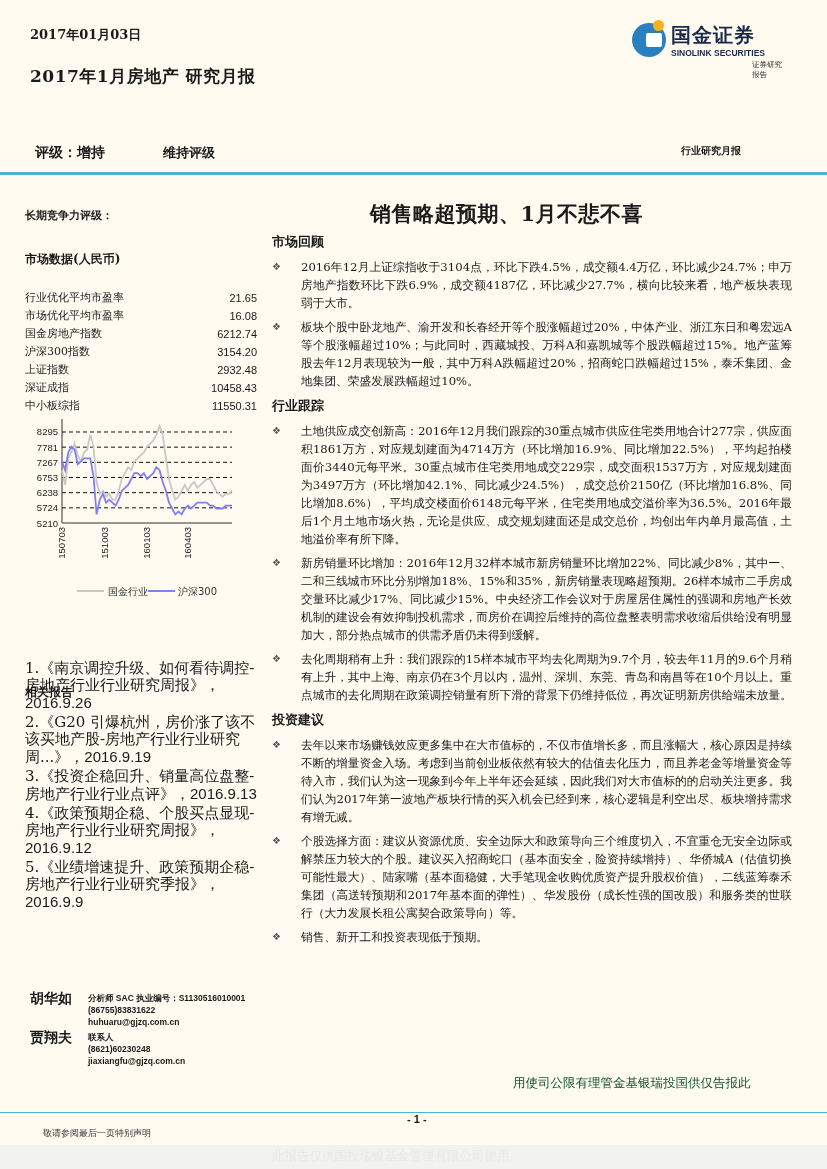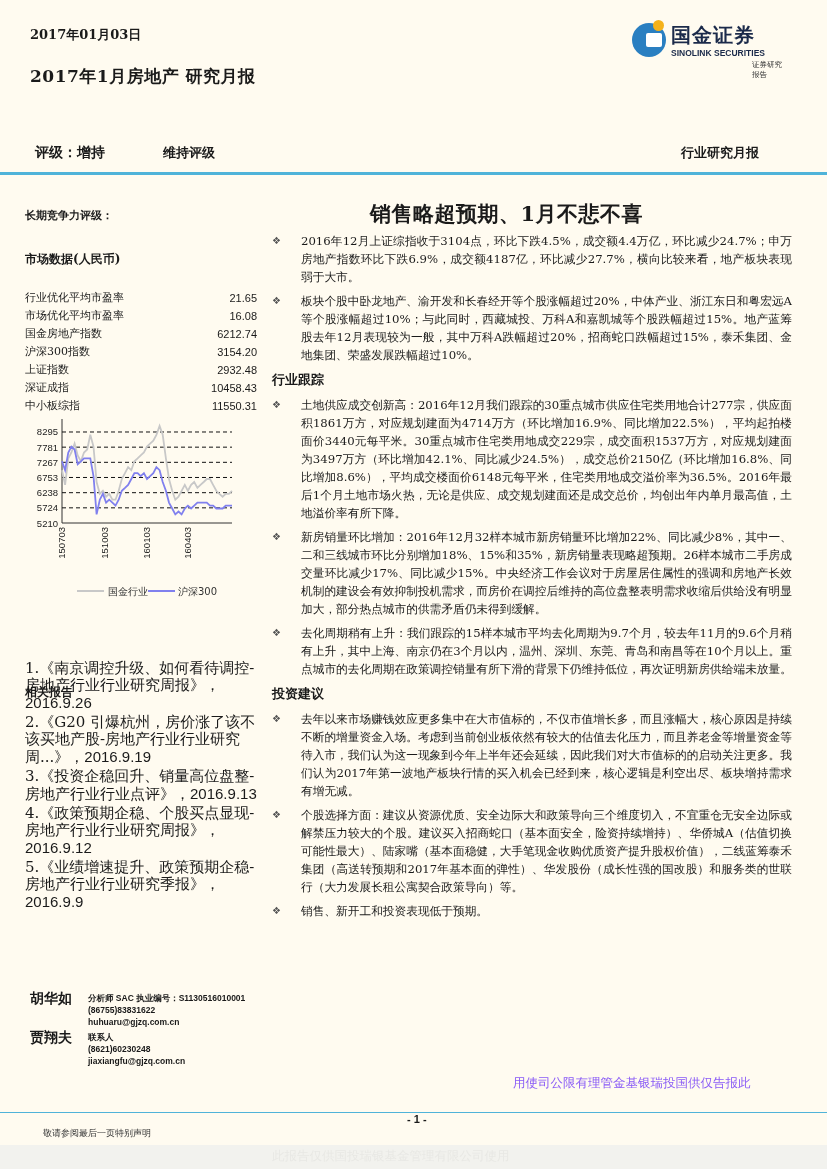--- a/index.html
+++ b/index.html
@@ -17,7 +17,7 @@
   .logo-sub { position:absolute; left:123px; top:40px; font-size:7.5px; color:#333; }
   .rating-label { left:35px; top:144px; font-size:14px; font-weight:bold; }
   .rating-keep { left:163px; top:144px; font-size:13px; font-weight:bold; }
-  .type-label { left:681px; top:144px; font-size:13px; font-weight:bold; }
+  .type-label { left:681px; top:144px; font-size:10px; font-weight:bold; }
   .hr-top { left:0; top:172px; width:827px; height:3px; background:#4fb3d9; }
   .lt-label { left:25px; top:208px; font-size:11px; font-weight:bold; }
   .mkt-title { left:25px; top:251px; font-size:12px; font-weight:bold; }

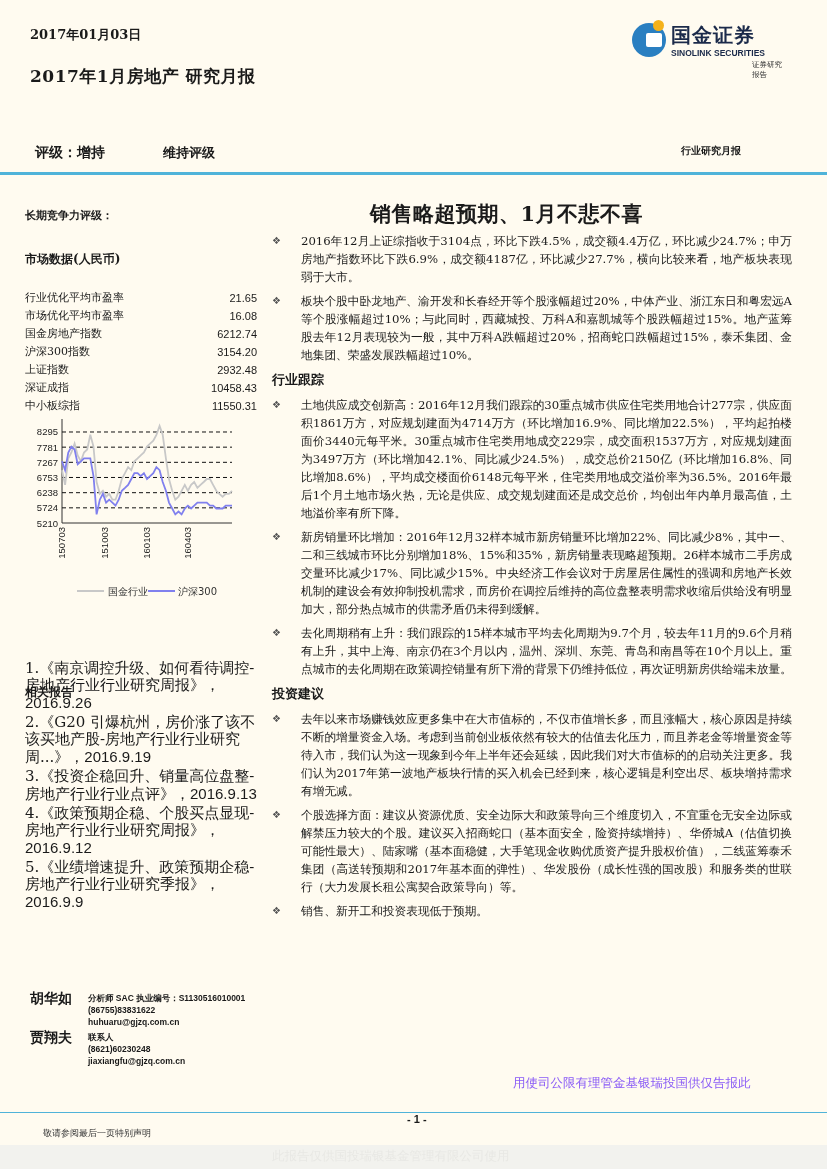--- a/index.html
+++ b/index.html
@@ -155,6 +155,7 @@
 
 <div class="abs main-title">销售略超预期、1月不悲不喜</div>
 <div class="abs main">
+  <div class="sec">市场回顾</div>
   <div class="bullet">
       <span class="mk">❖</span>
       <span class="tx">2016年12月上证综指收于3104点，环比下跌4.5%，成交额4.4万亿，环比减少24.7%；申万房地产指数环比下跌6.9%，成交额4187亿，环比减少27.7%，横向比较来看，地产板块表现弱于大市。</span>

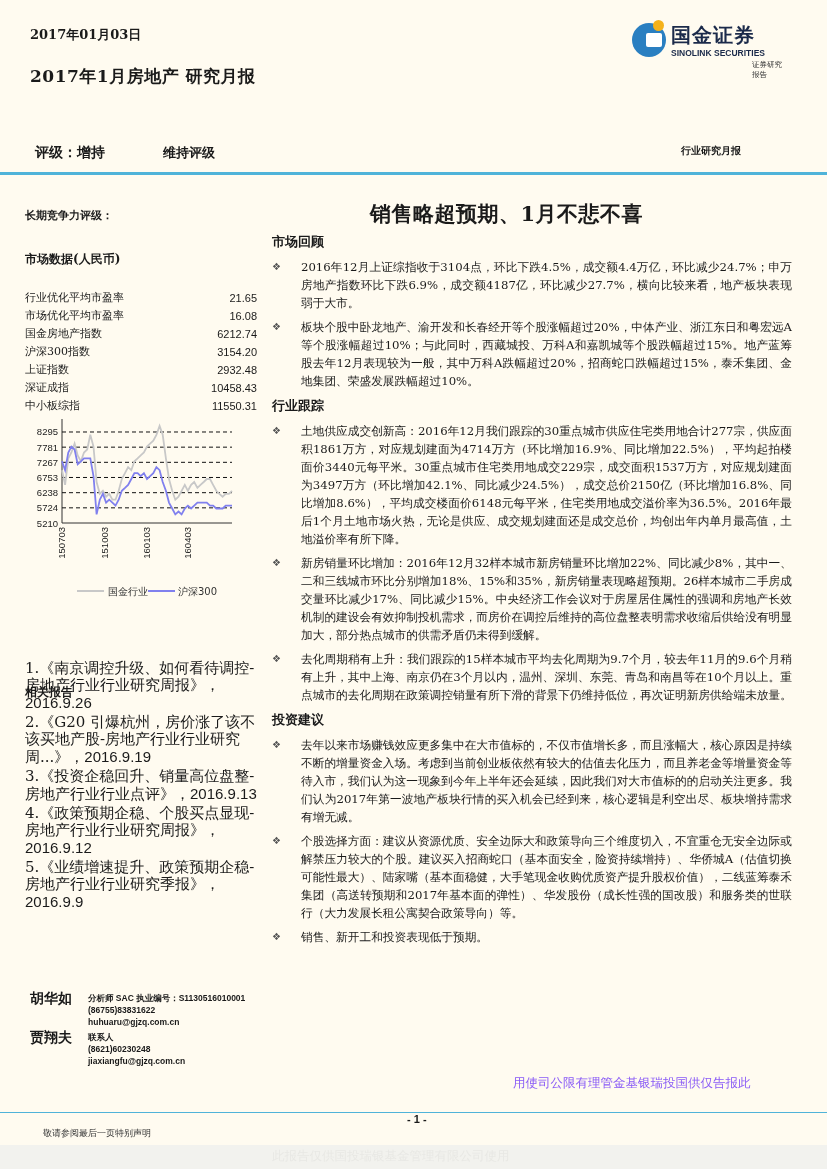--- a/index.html
+++ b/index.html
@@ -41,7 +41,7 @@
   .hr-bot { left:0; top:1112px; width:827px; height:1px; background:#4fb3d9; }
   .page-num { left:407px; top:1113px; font-size:11px; font-weight:bold; font-family:"Liberation Sans", sans-serif; }
   .footer-left { left:43px; top:1127px; font-size:9px; color:#333; }
-  .footer-right { left:513px; top:1075px; font-size:12.5px; color:#8b5cf6; font-family:"DejaVu Sans", sans-serif; }
+  .footer-right { left:513px; top:1075px; font-size:12.5px; color:#14532d; font-family:"DejaVu Sans", sans-serif; }
   .footer-band { left:0; top:1145px; width:827px; height:24px; background:#f2f2ee; }
   .footer-band span { position:absolute; left:272px; top:3px; font-size:12.5px; color:#e8e8e4; font-family:"DejaVu Sans", sans-serif; }
 </style>

